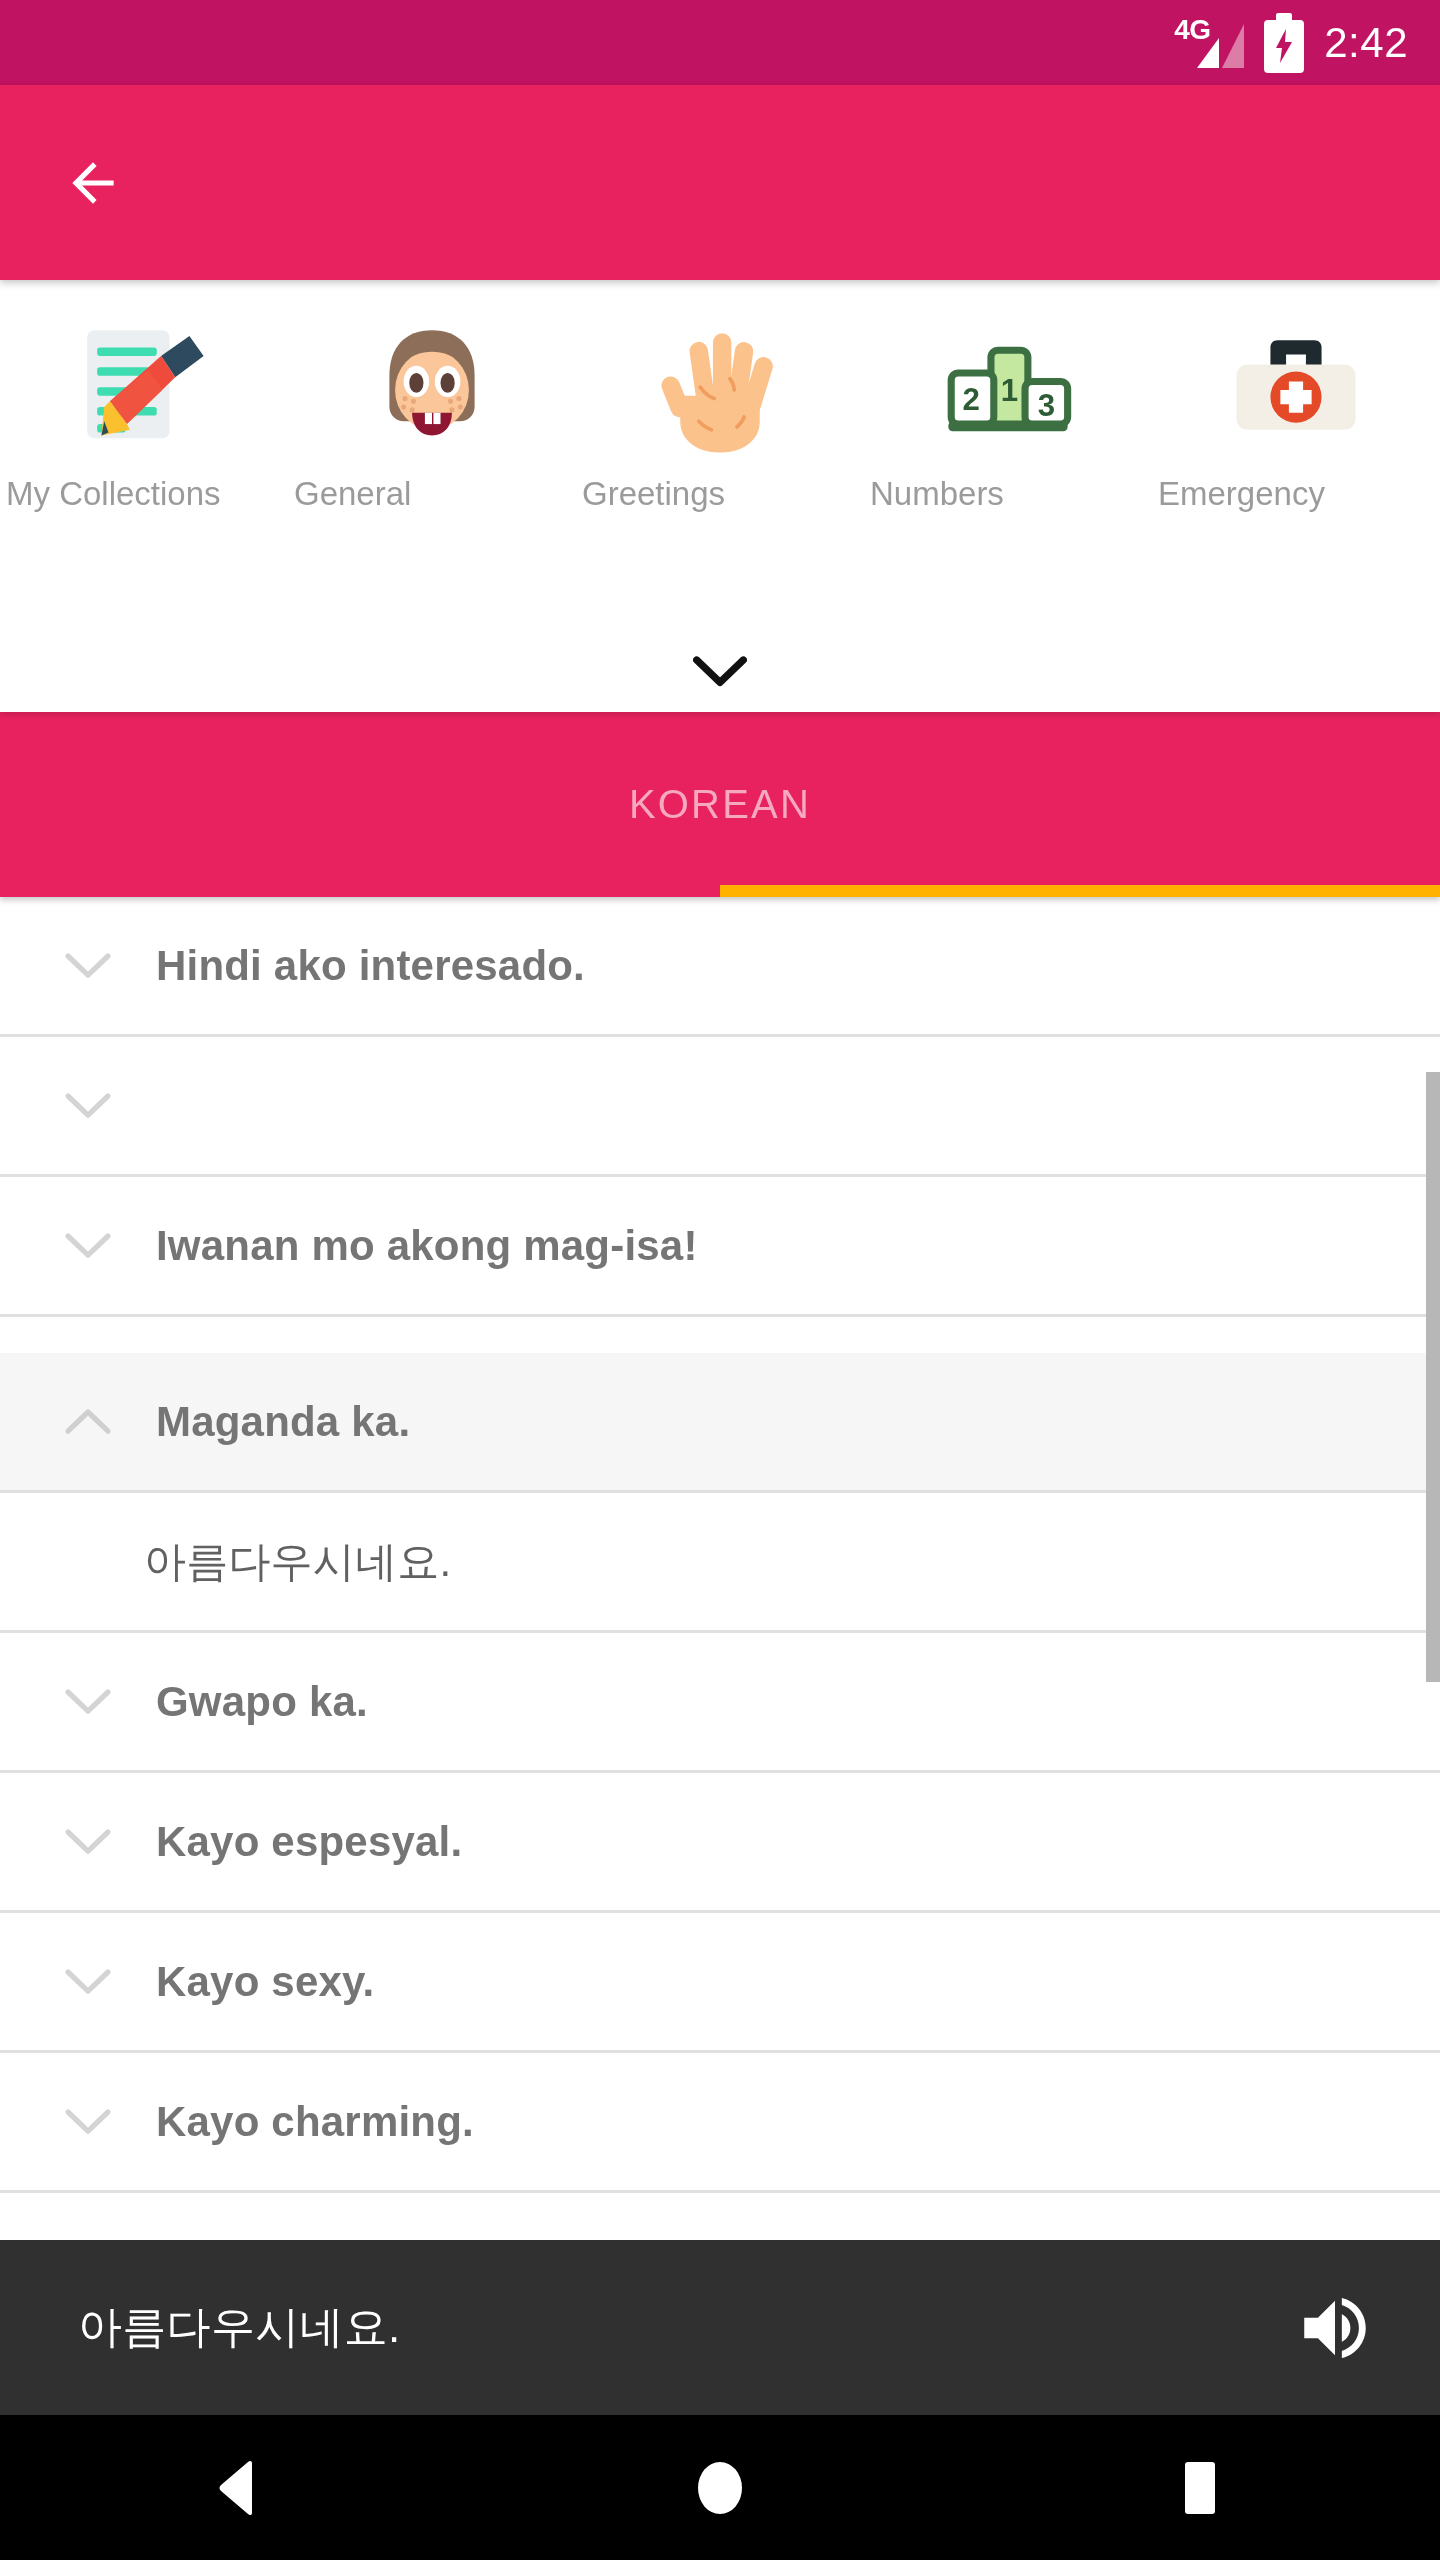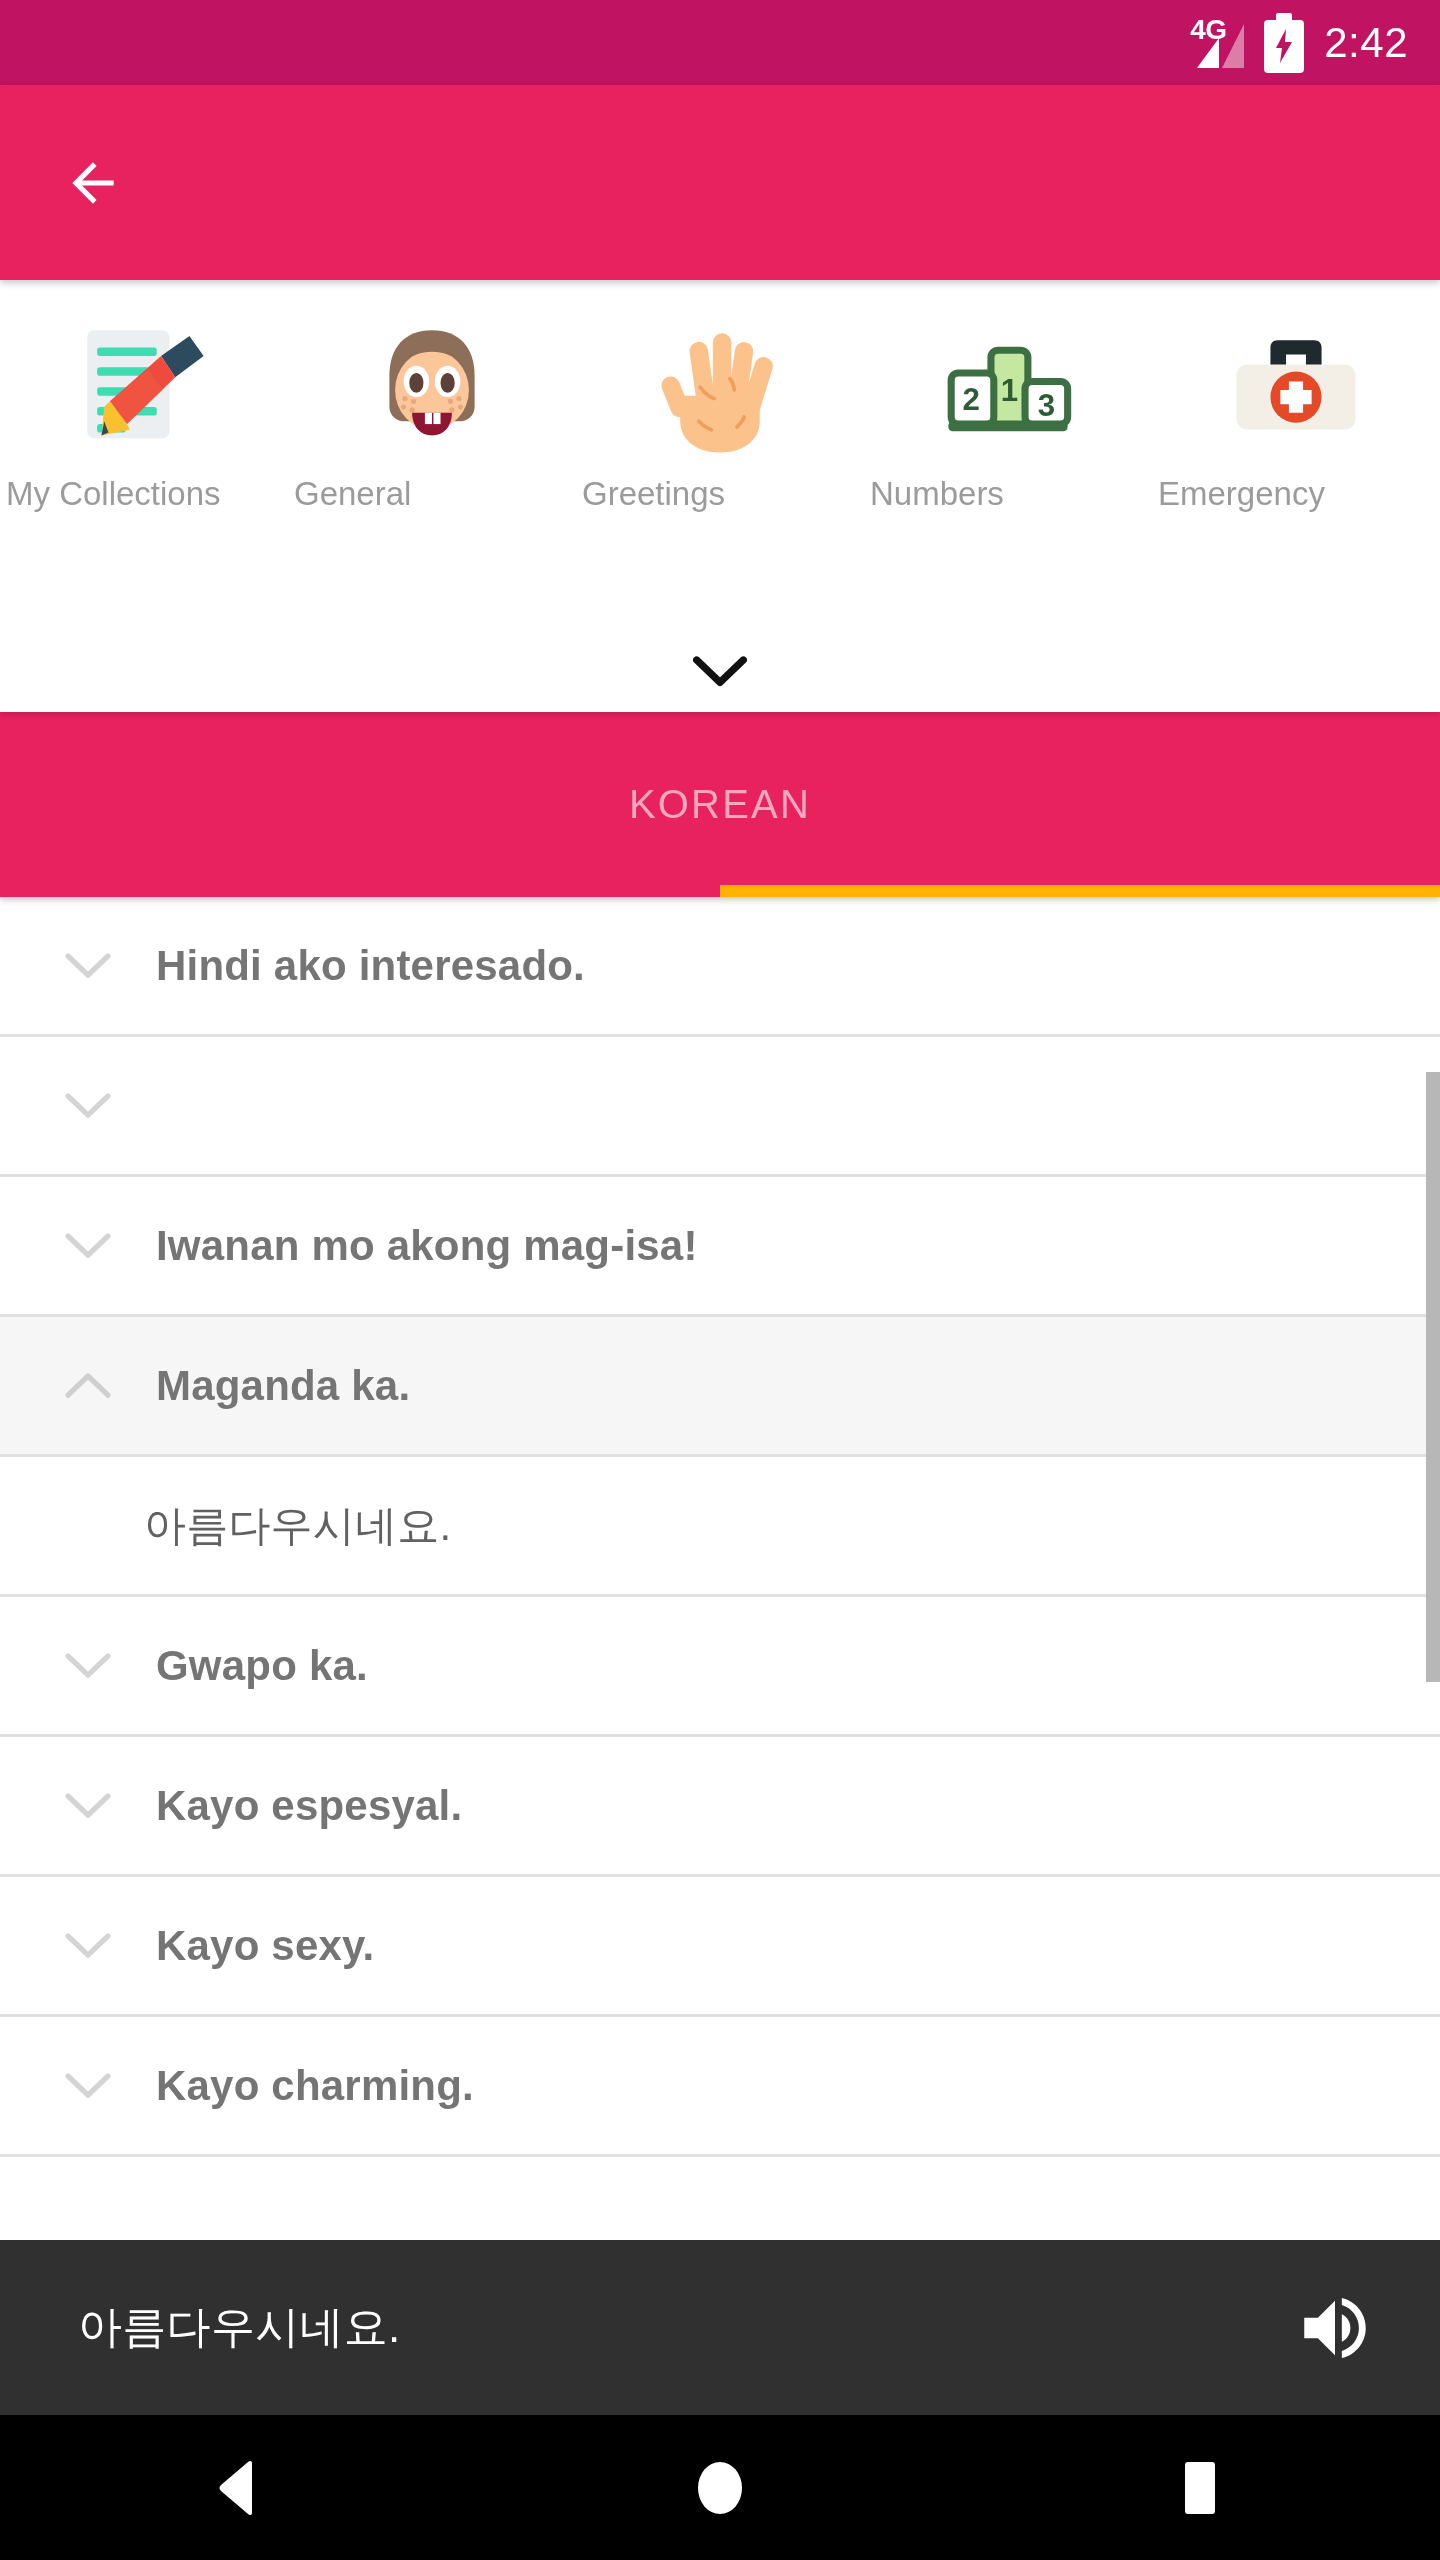--- a/index.html
+++ b/index.html
@@ -19,7 +19,7 @@
   }
   .sig-wrap { position:relative; width:70px; height:58px; display:flex; align-items:flex-end; }
   .sig-label {
-    position:absolute; left:16px; top:2px;
+    position:absolute; left:0; top:2px;
     color:#ffffff; font-size:28px; font-weight:bold; letter-spacing:-0.5px; line-height:1;
   }
   .sig-tri { position:absolute; right:0; bottom:4px; width:52px; height:44px; }

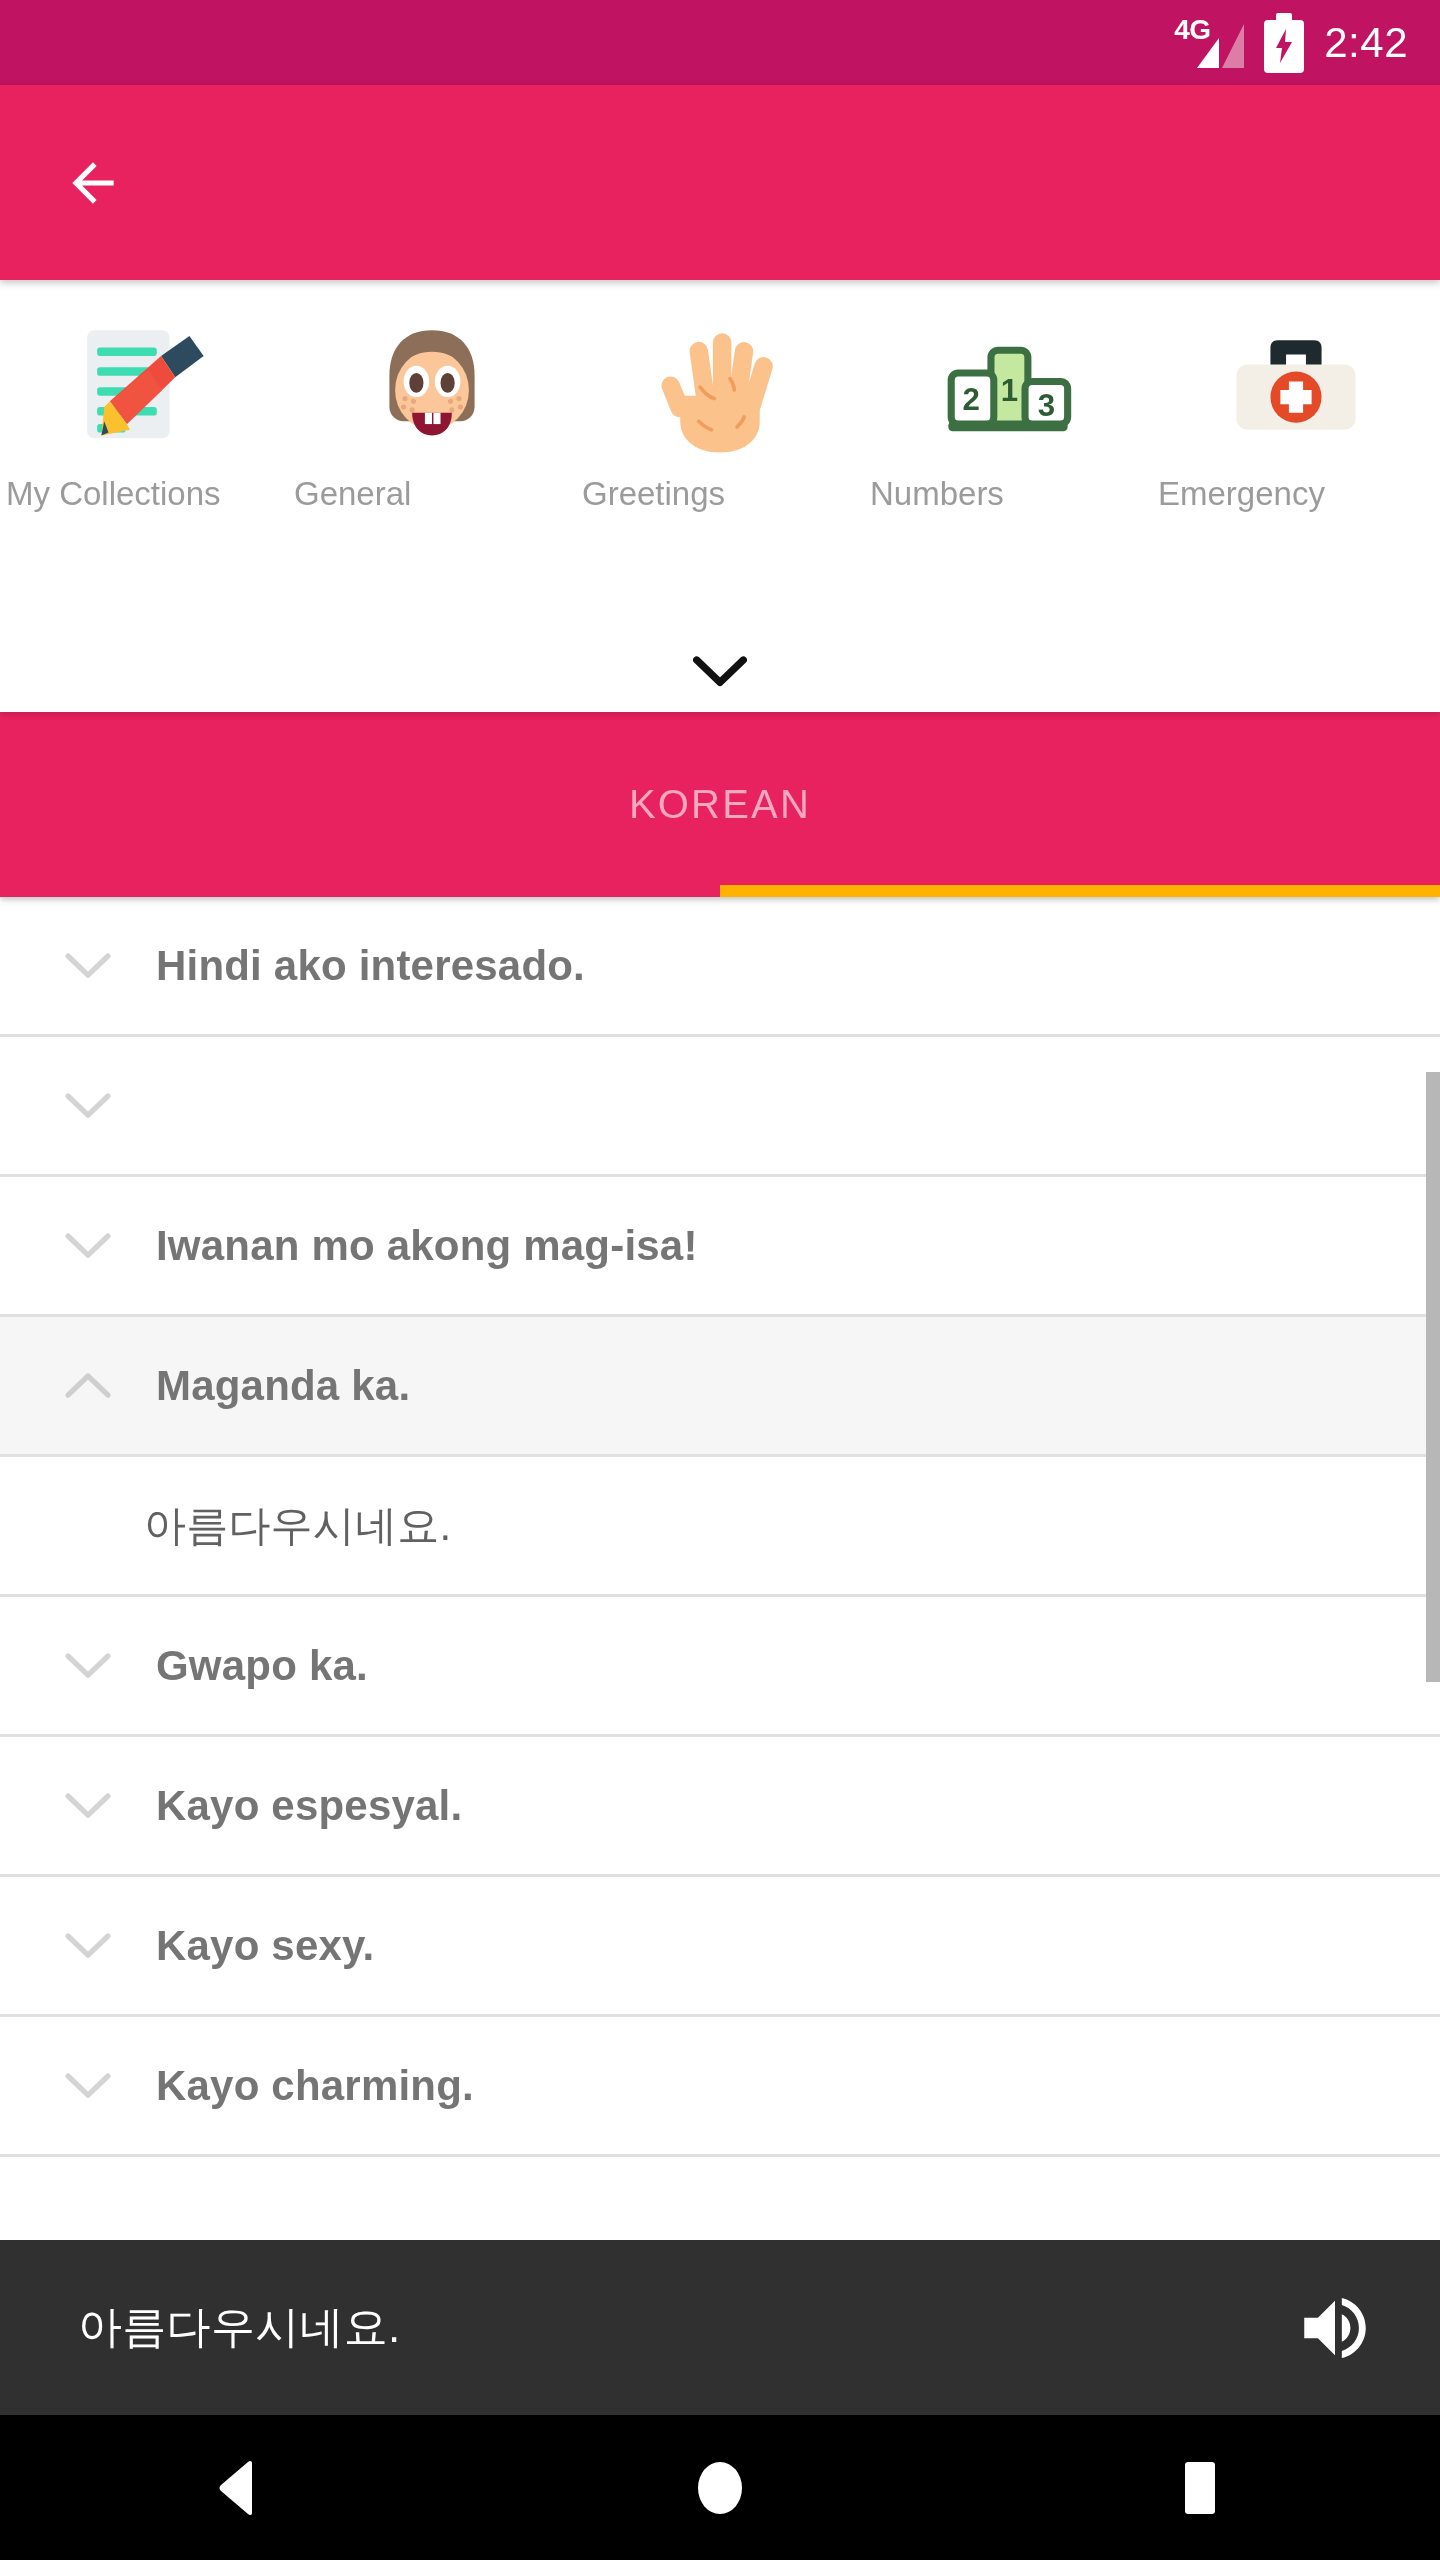--- a/index.html
+++ b/index.html
@@ -96,7 +96,7 @@
     border-bottom:3px solid #e0e0e0; background:#ffffff;
     padding-left:50px;
   }
-  .row.expanded { background:#f6f6f6; }
+  .row.expanded { background:#f6f6f6;margin-top:36px; }
   .row-chevron { width:76px; display:flex; align-items:center; justify-content:center; flex:0 0 76px; }
   .row-text {
     font-size:42px; font-weight:bold; color:#757575;

